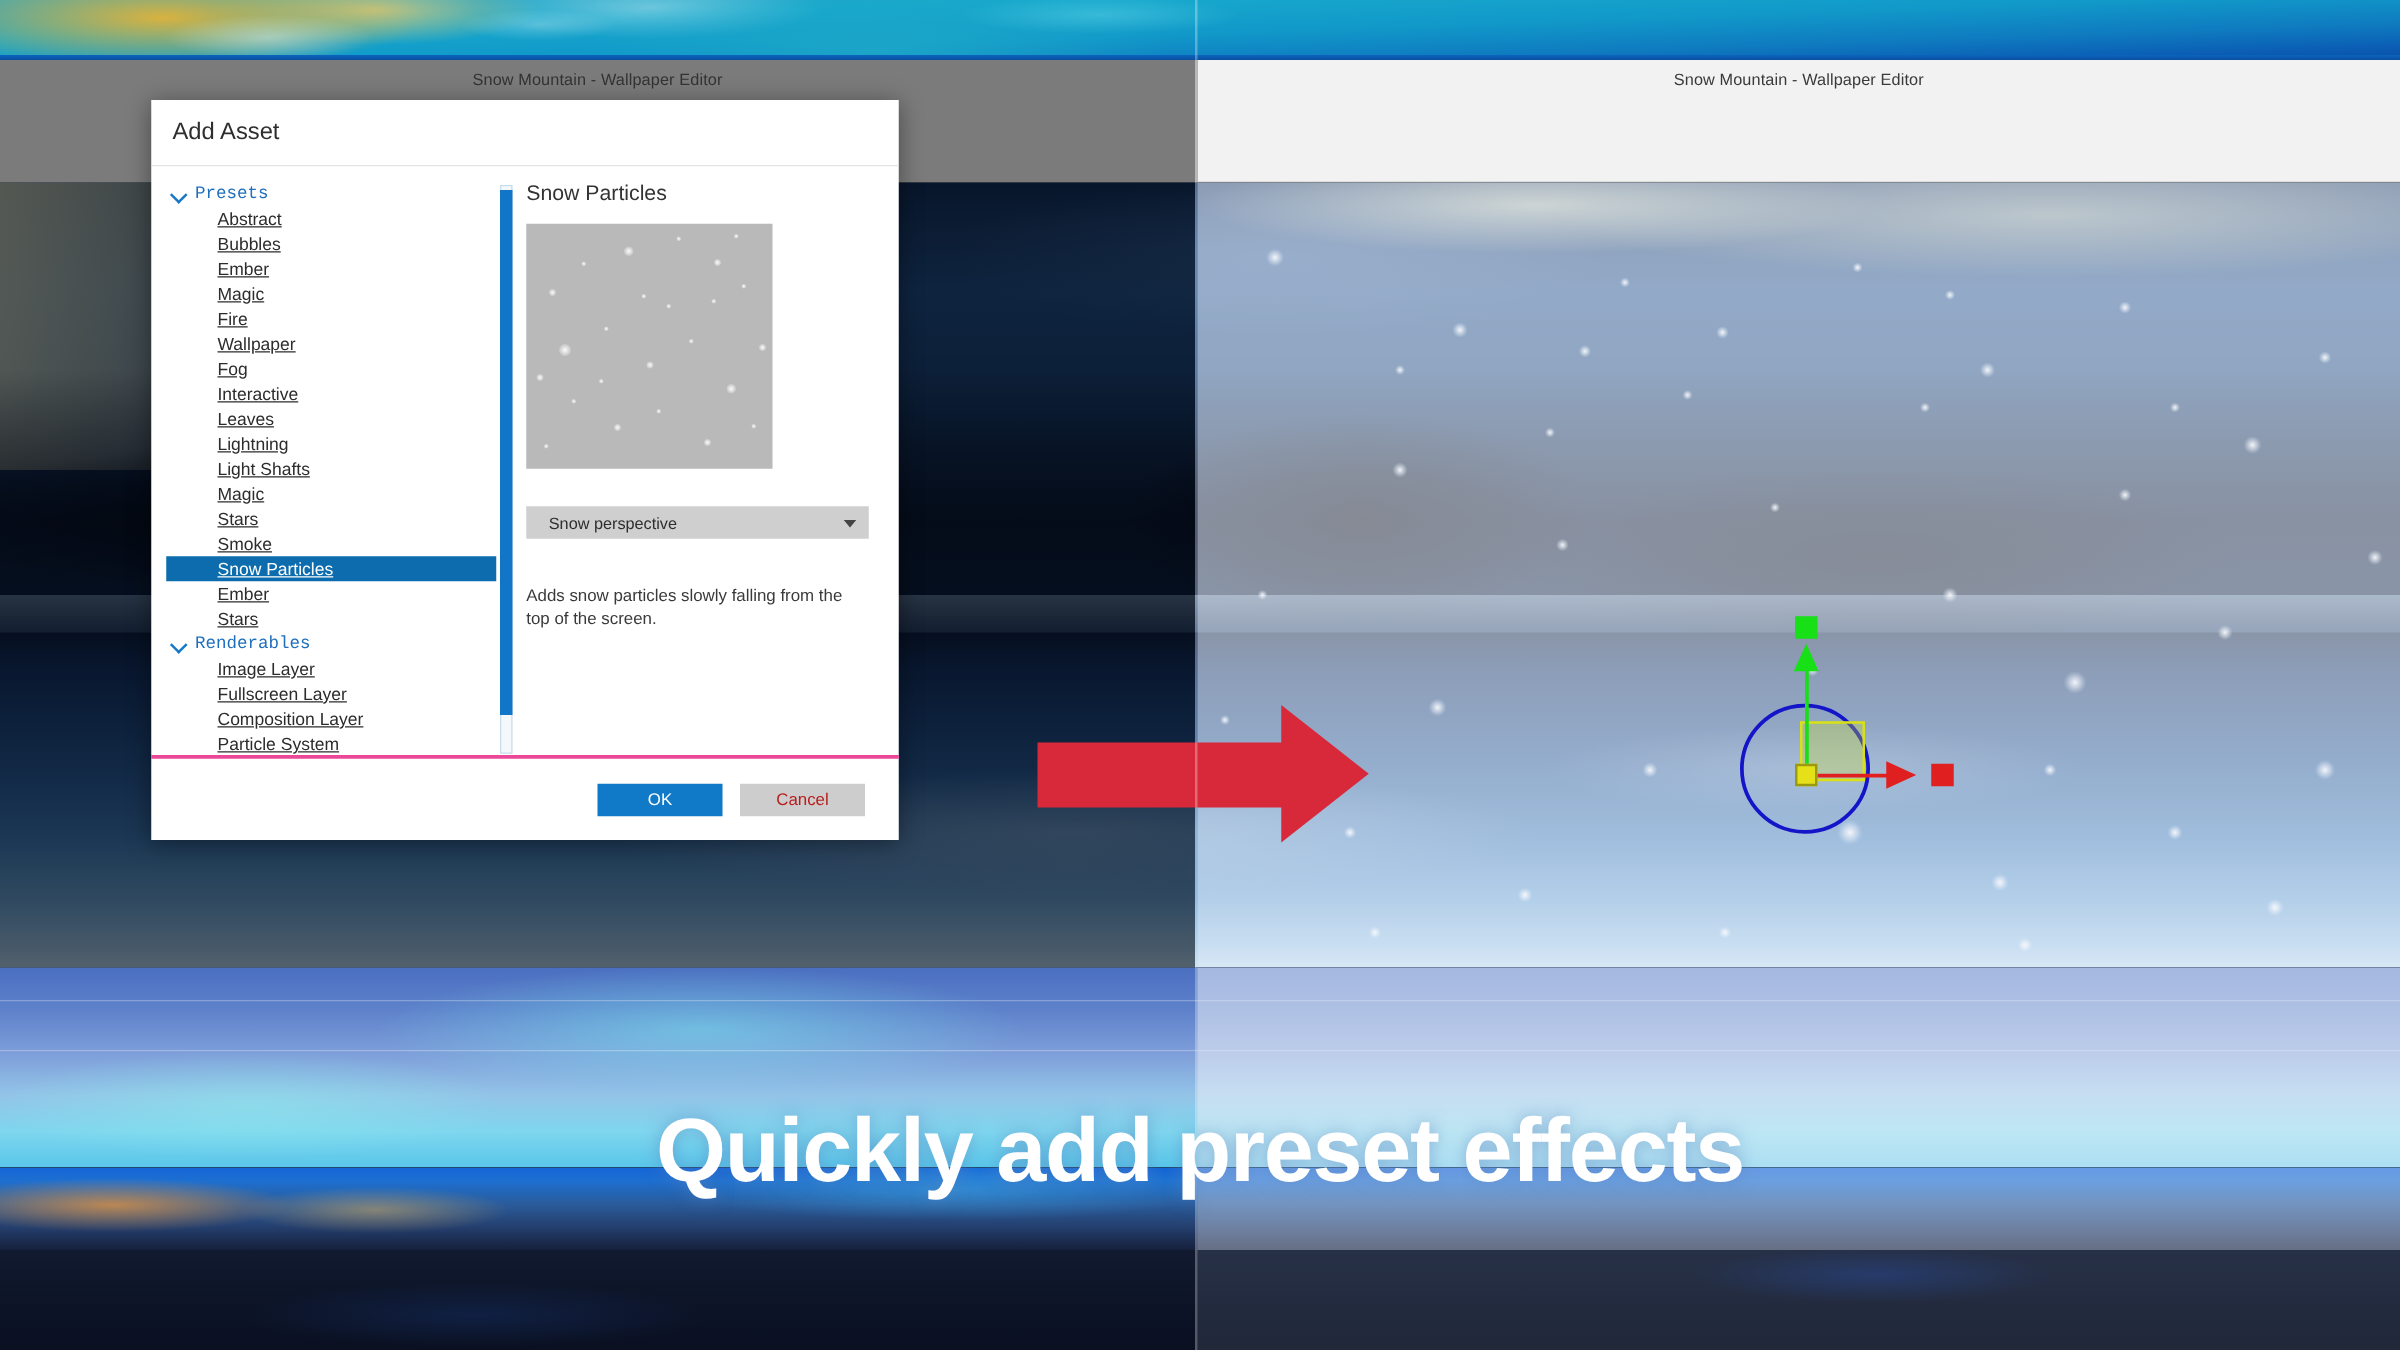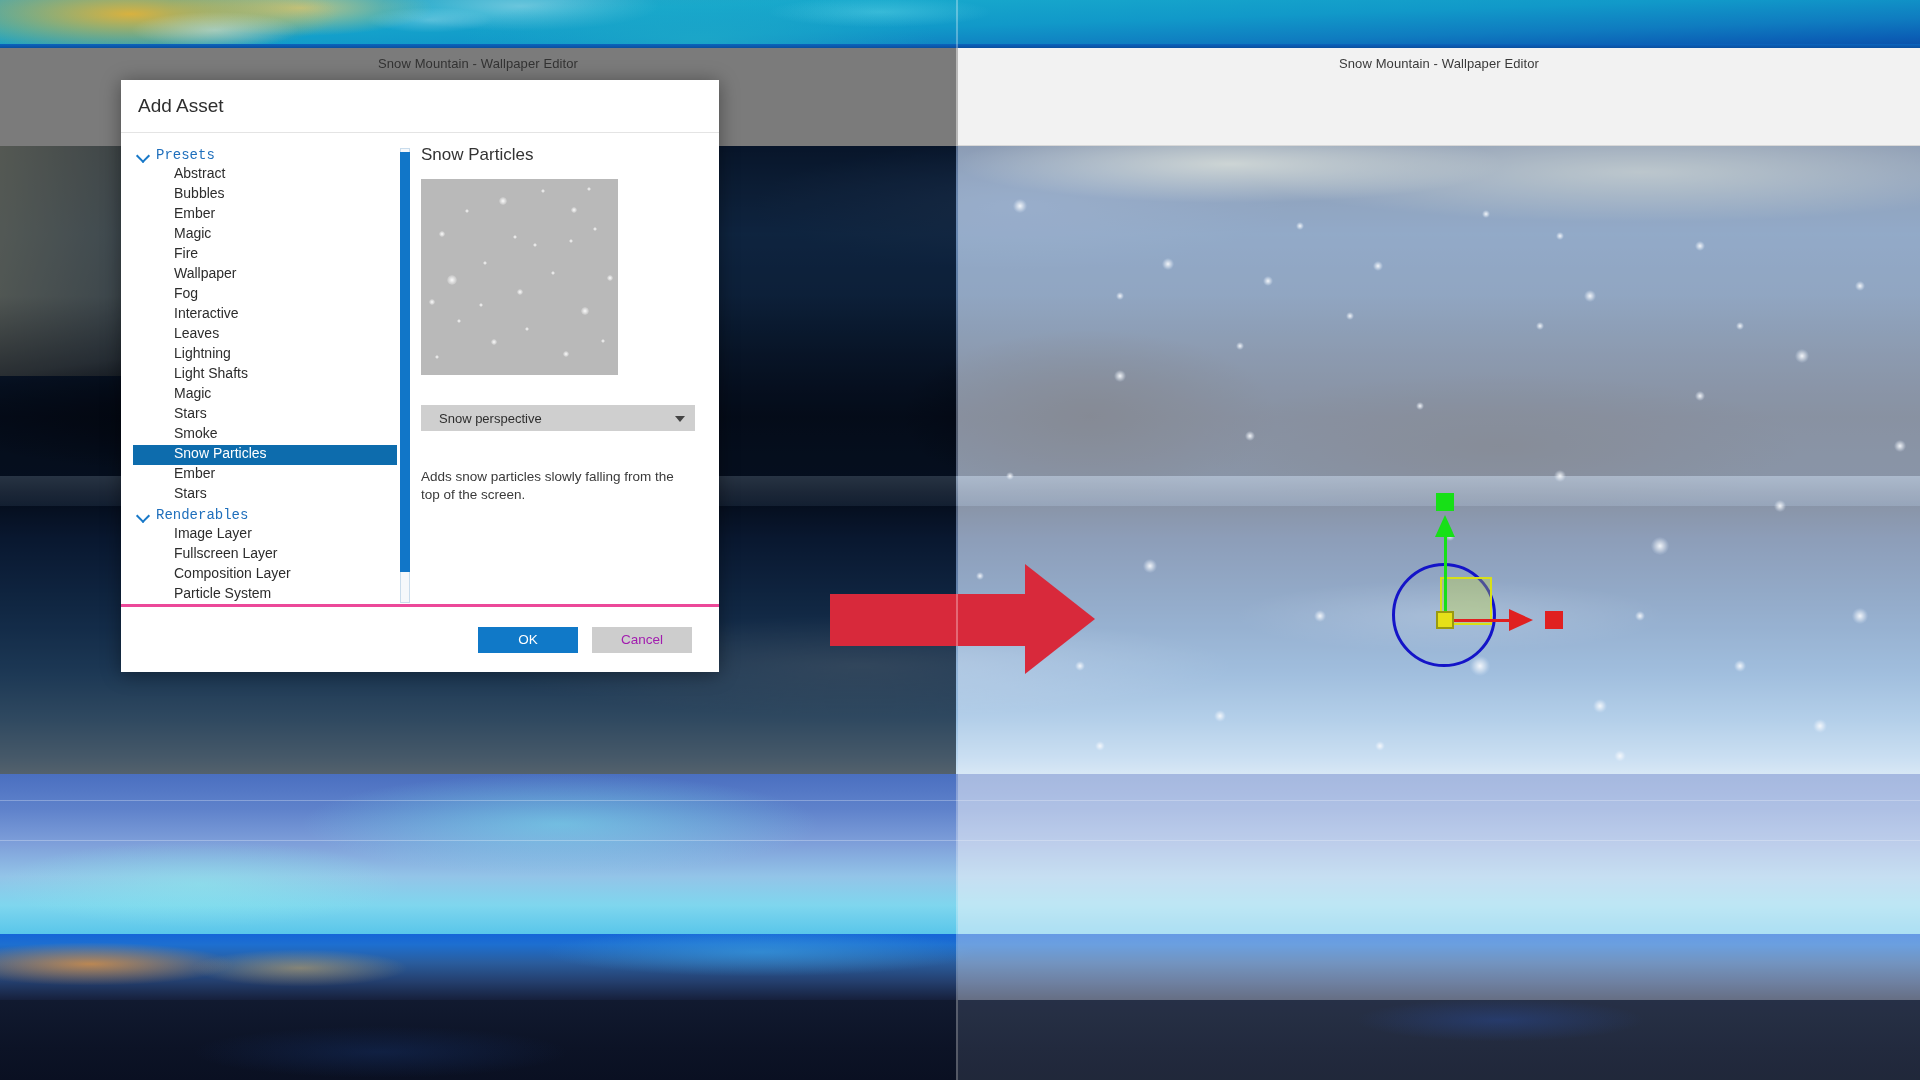--- a/index.html
+++ b/index.html
@@ -213,8 +213,8 @@
   }
   .group-label { font-size: 14px; color: #1f6fbc; font-family: Liberation Mono, monospace; }
   .tree-item {
-    height: 20px; padding-left: 41px; display: flex; 
-    font-size: 14px; color: #2c2c2c; cursor: default; width: 268px;
+    height: 20px; padding-left: 41px; display: flex; align-items: center;
+    font-size: 14px; color: #2c2c2c; cursor: default; width: 268px; text-decoration: underline;
   }
   .tree-item.selected { background: #0d6cad; color: #ffffff; }
 

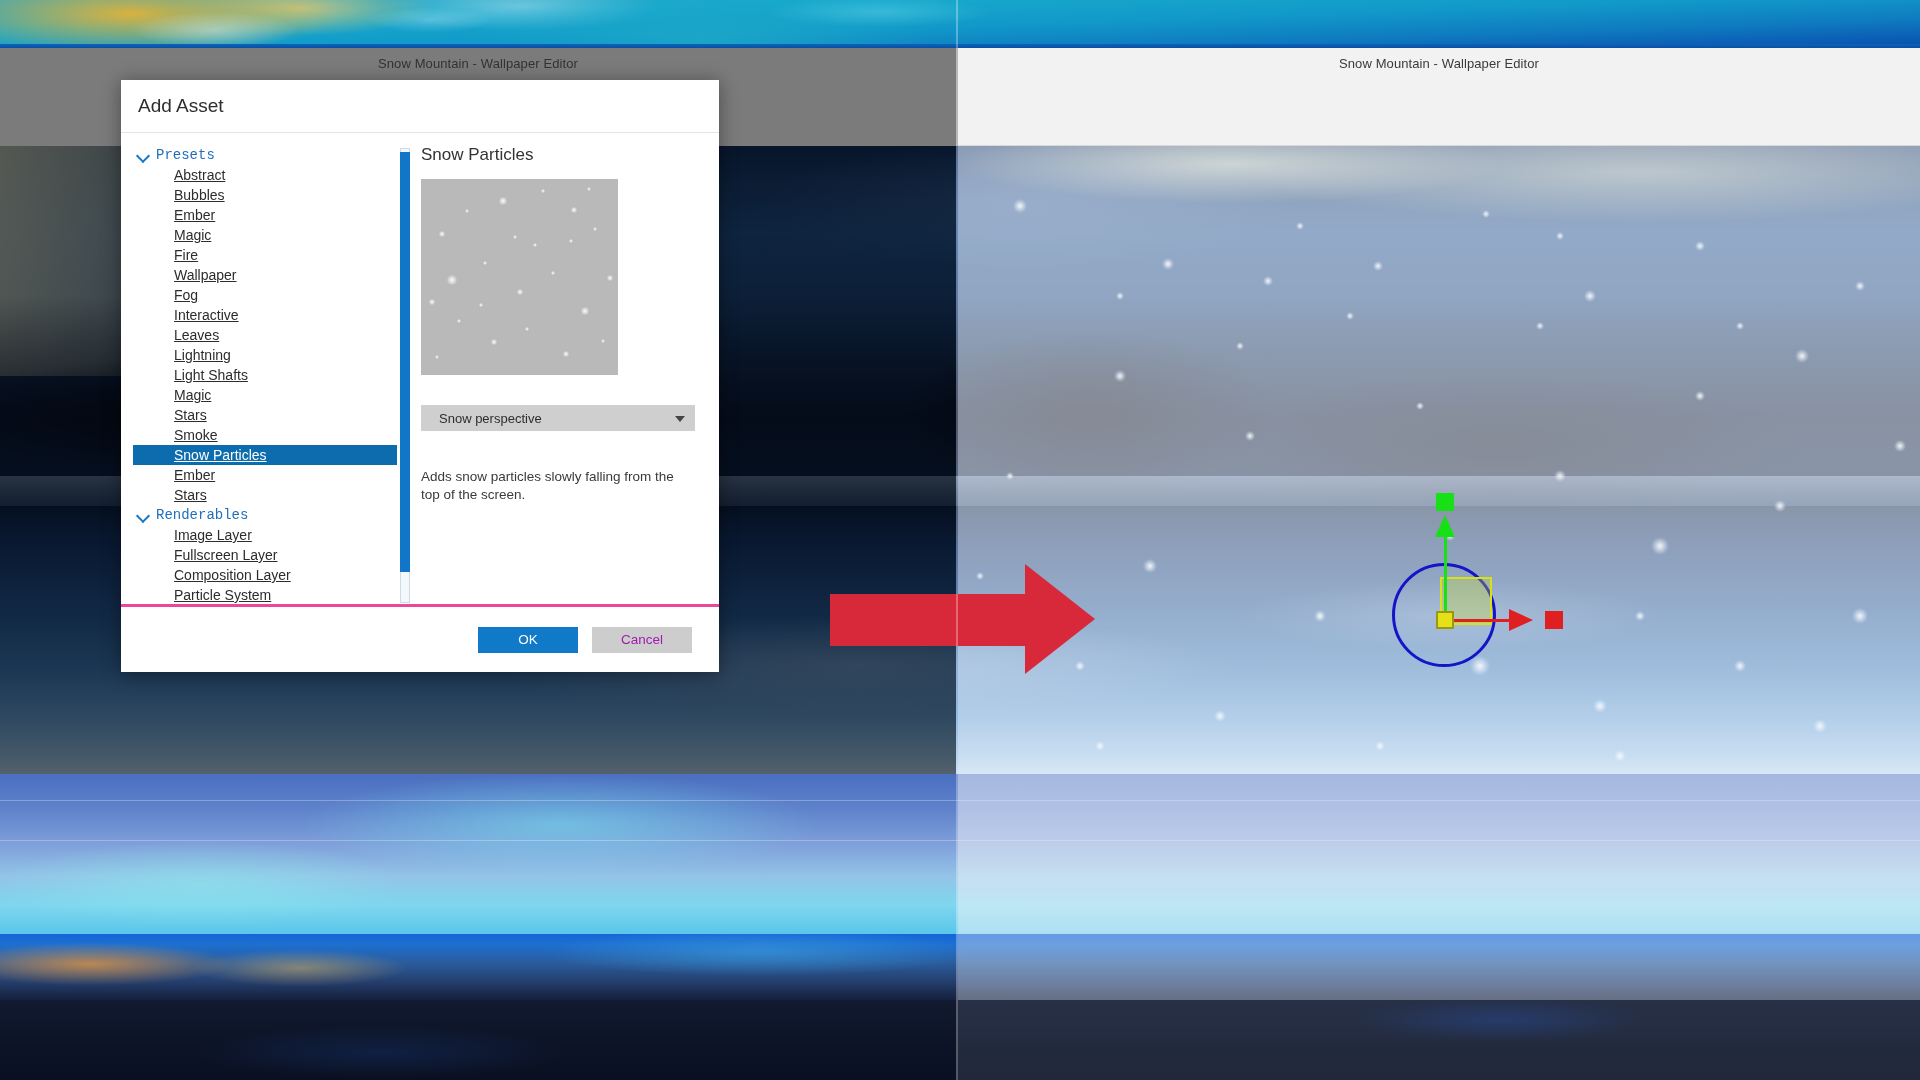--- a/index.html
+++ b/index.html
@@ -268,7 +268,7 @@
     border: none; cursor: pointer;
   }
   .btn-ok { background: #1079c8; color: #ffffff; }
-  .btn-cancel { background: #cdcdcd; color: #a21caf; }
+  .btn-cancel { background: #cdcdcd; color: #b91c1c; }
 
   
   .caption {

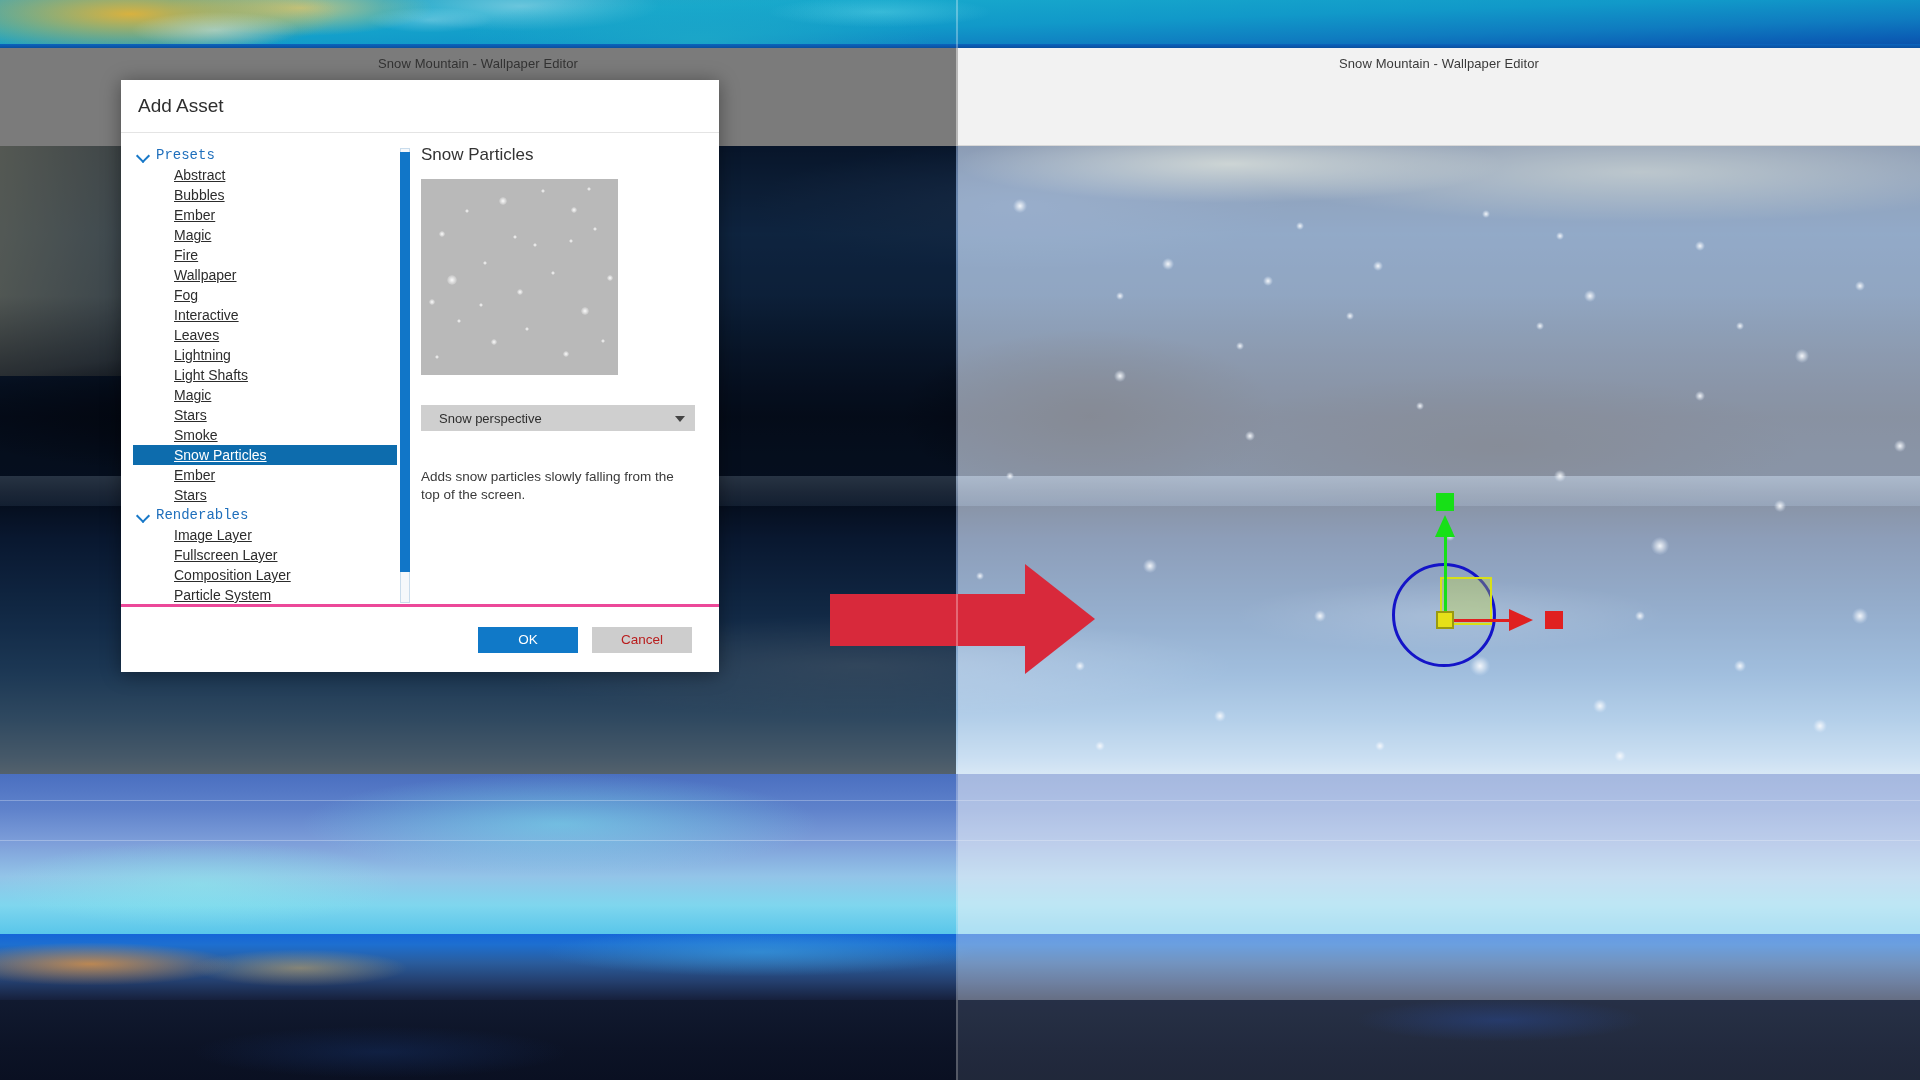--- a/index.html
+++ b/index.html
@@ -385,6 +385,7 @@
 
   <div class="split-line"></div>
 
+  <div class="caption">Quickly add preset effects</div>
 
   <div class="dialog">
 

